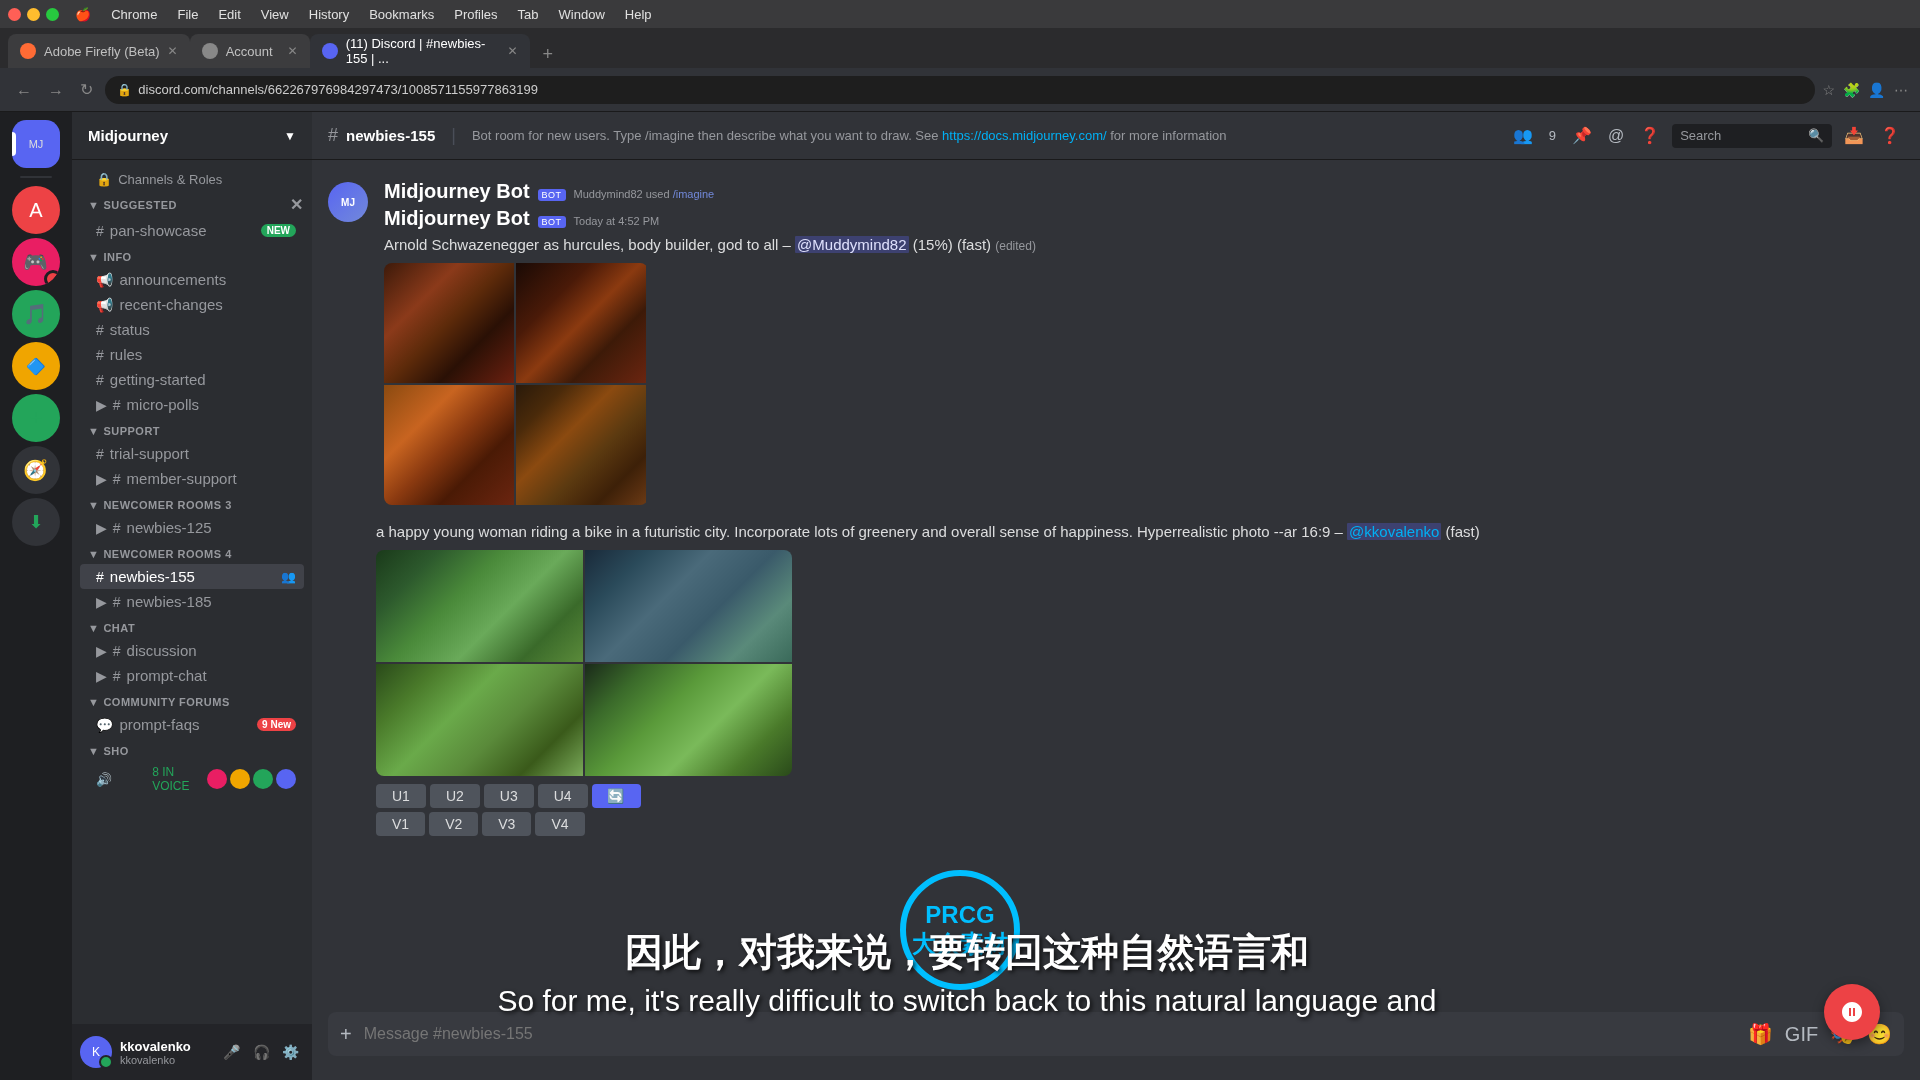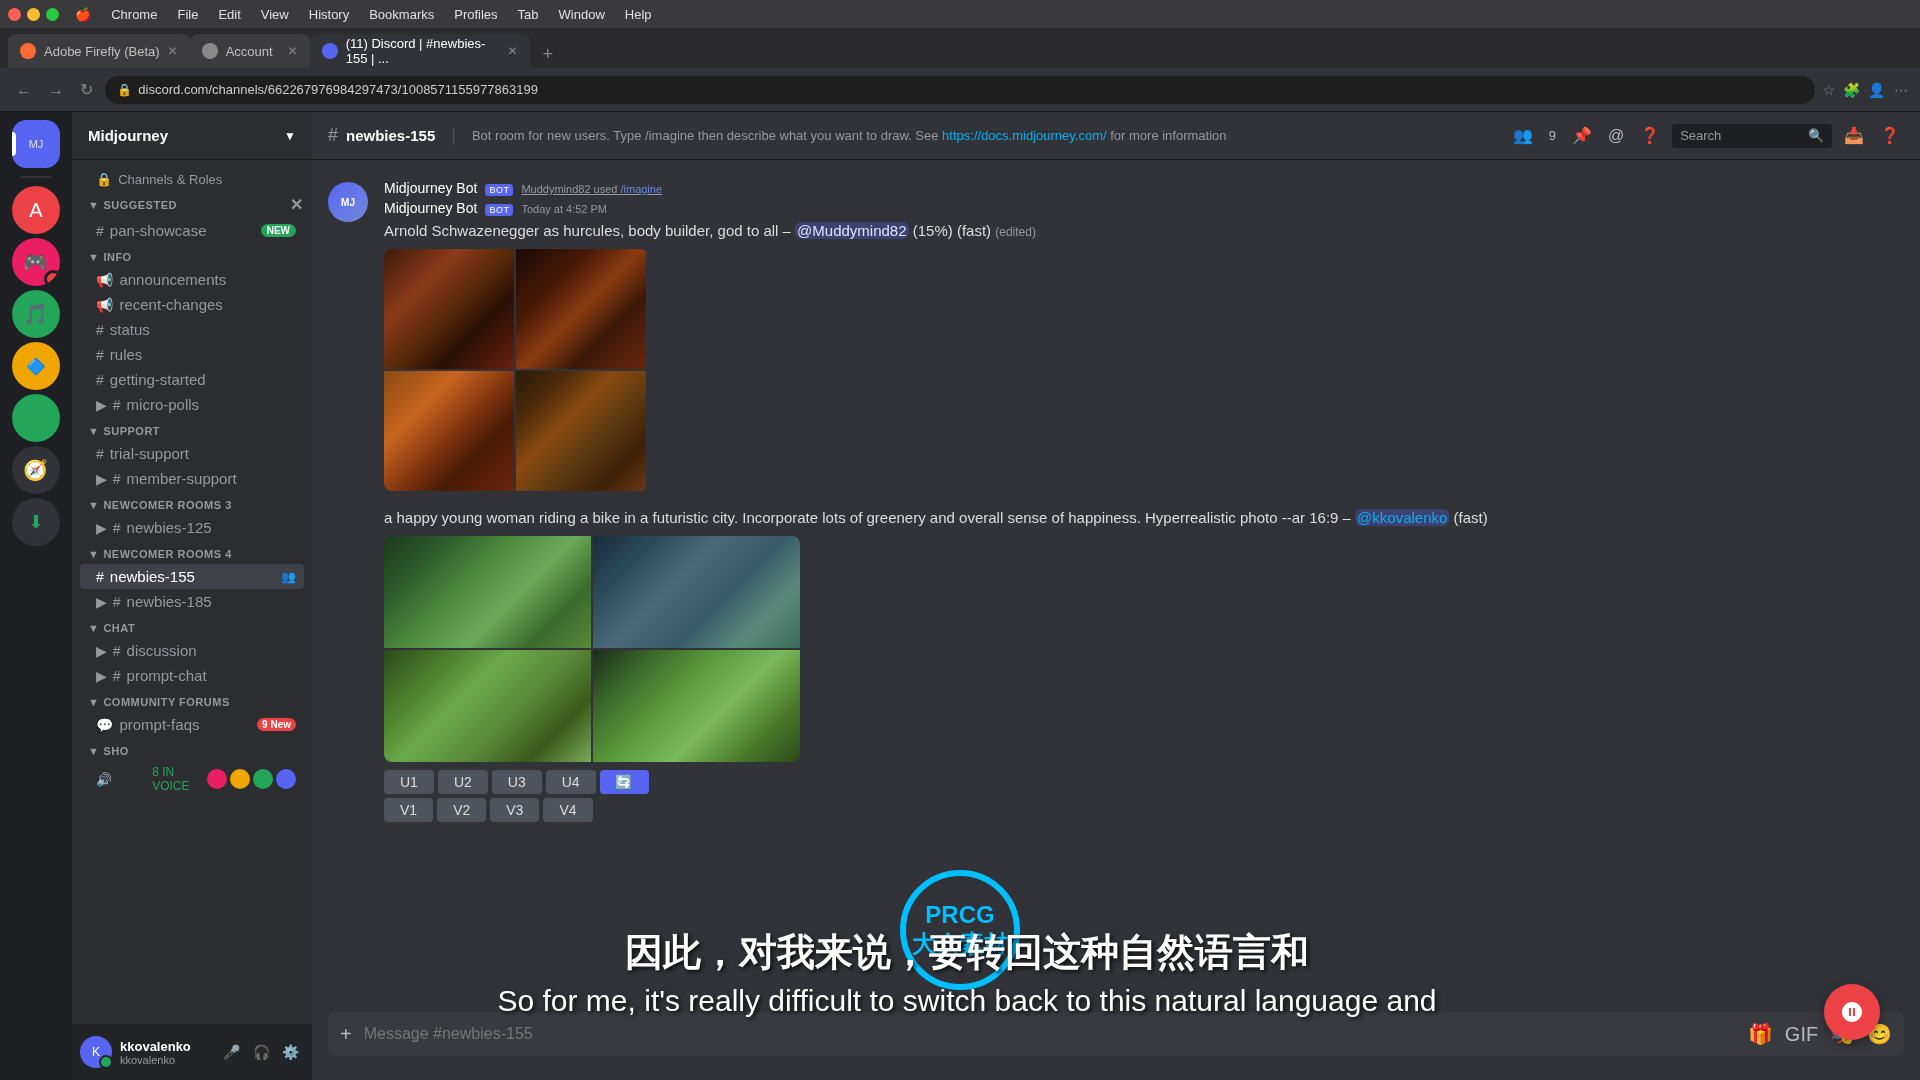--- a/index.html
+++ b/index.html
@@ -161,7 +161,7 @@
     }
     .message-content { flex: 1; min-width: 0; }
     .message-header { display: flex; align-items: baseline; gap: 8px; margin-bottom: 4px; }
-    .message-author { font-size: 14px; font-weight: 400; color: #fff; cursor: pointer; }
+    .message-author { font-size: 20px; font-weight: 700; color: #fff; cursor: pointer; }
     .bot-badge {
       background: #5865f2; color: #fff; font-size: 9px; font-weight: 400;
       padding: 1px 4px; border-radius: 3px; text-transform: uppercase; letter-spacing: 0.5px;

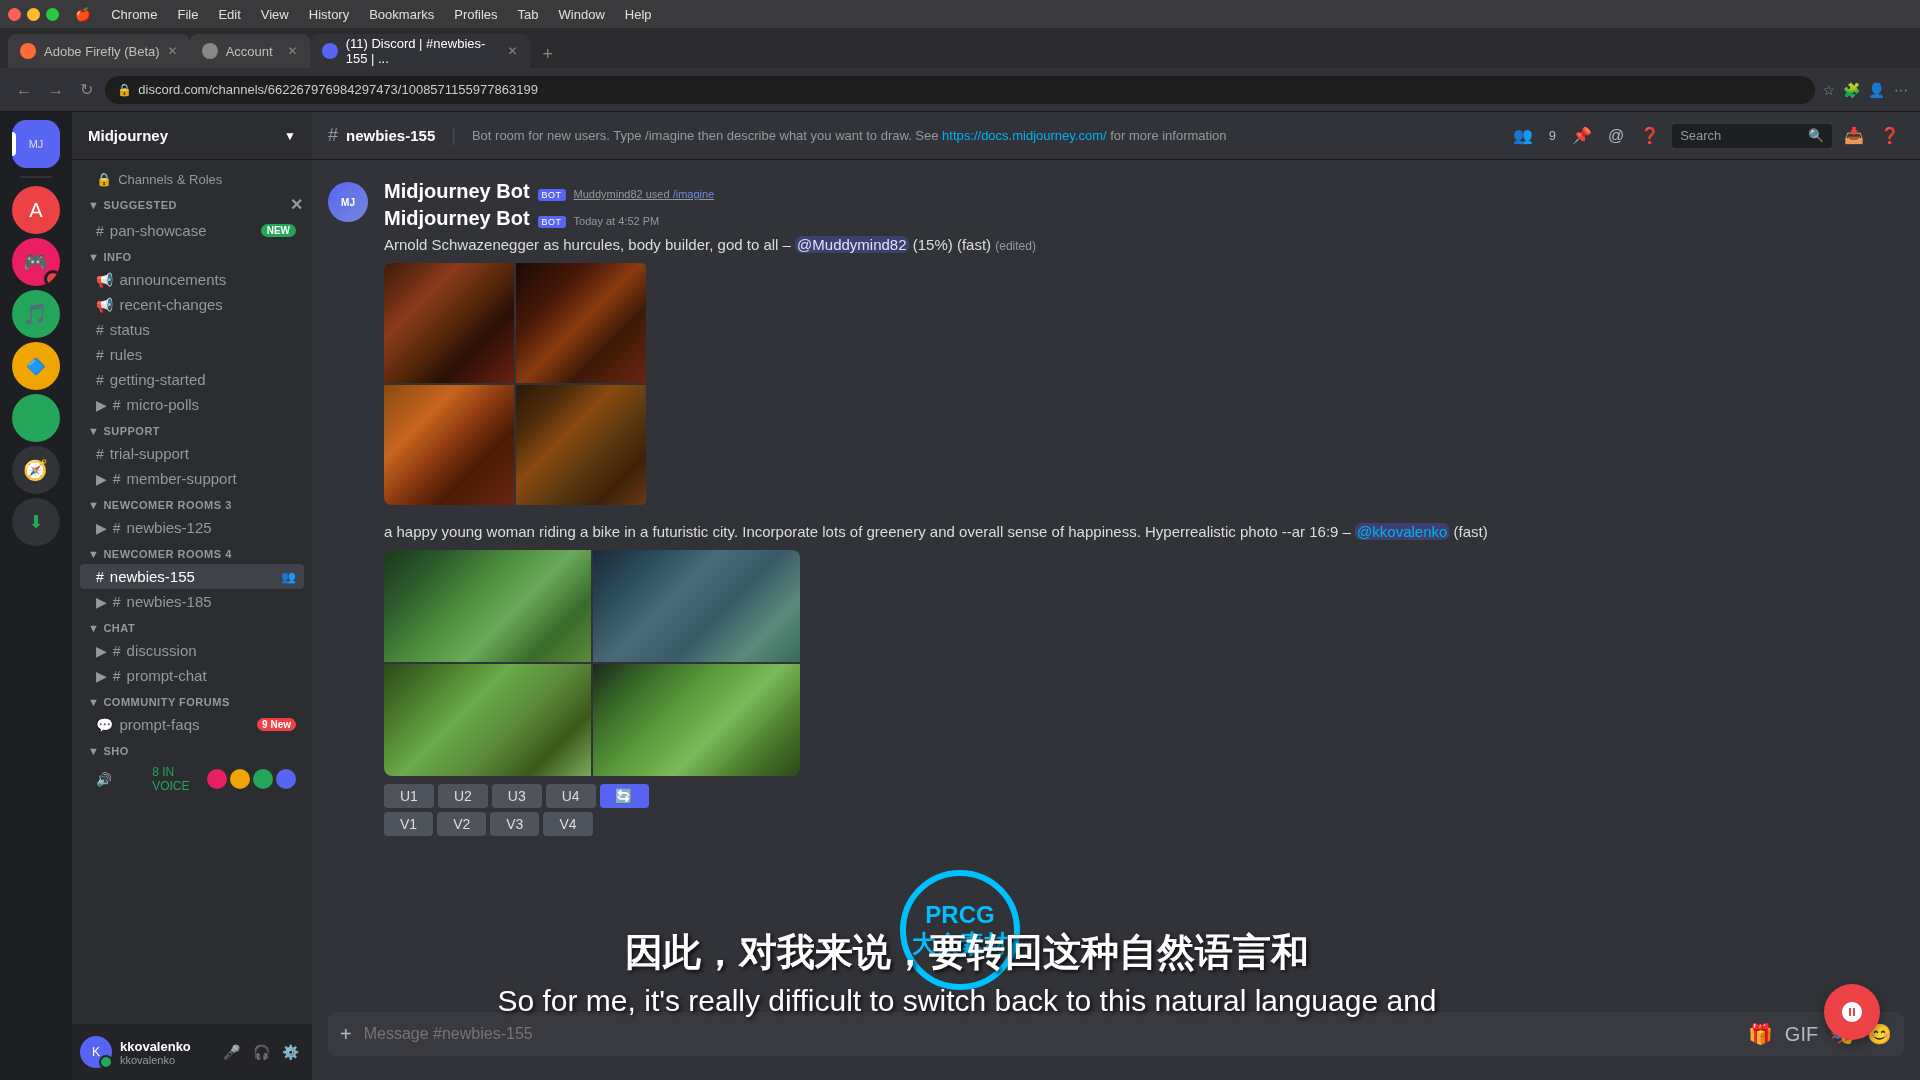--- a/index.html
+++ b/index.html
@@ -536,7 +536,7 @@
           <div class="message-header">
             <span class="message-author">Midjourney Bot</span>
             <span class="bot-badge">BOT</span>
-            <span style="font-size:11px; color:#96989d;text-decoration:underline;">
+            <span style="font-size:11px; color:#96989d;">
               <span>Muddymind82</span> used
               <span style="color:#7289da;">/imagine</span>
             </span>

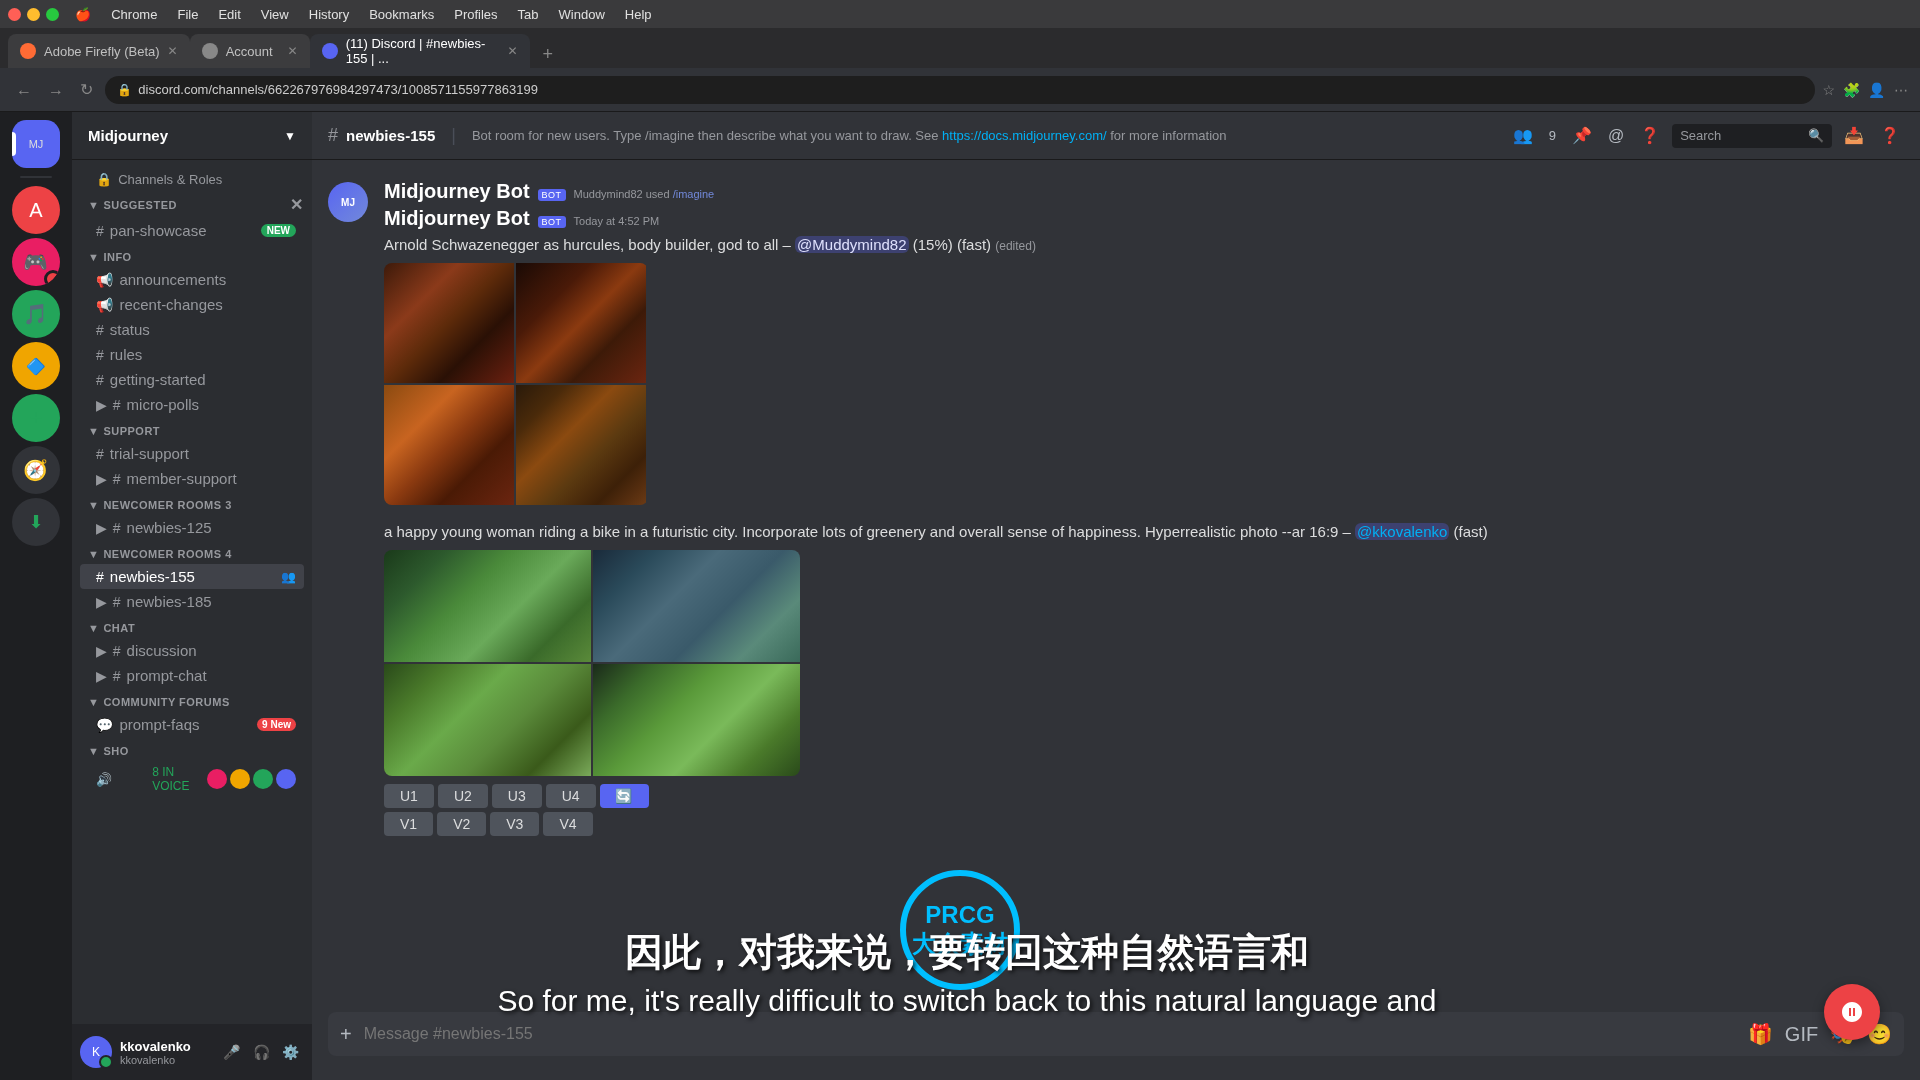--- a/index.html
+++ b/index.html
@@ -168,7 +168,7 @@
     }
     .message-time { font-size: 11px; color: #96989d; }
     .message-text { font-size: 15px; color: #dcddde; line-height: 1.4; word-break: break-word; }
-    .mention { color: #dee0fc; background: rgba(88,101,242,0.3); border-radius: 6px; padding: 0 2px; }
+    .mention { color: #dee0fc; background: rgba(88,101,242,0.3); border-radius: 1px; padding: 0 2px; }
     .link { color: #00b0f4; cursor: pointer; }
 
     

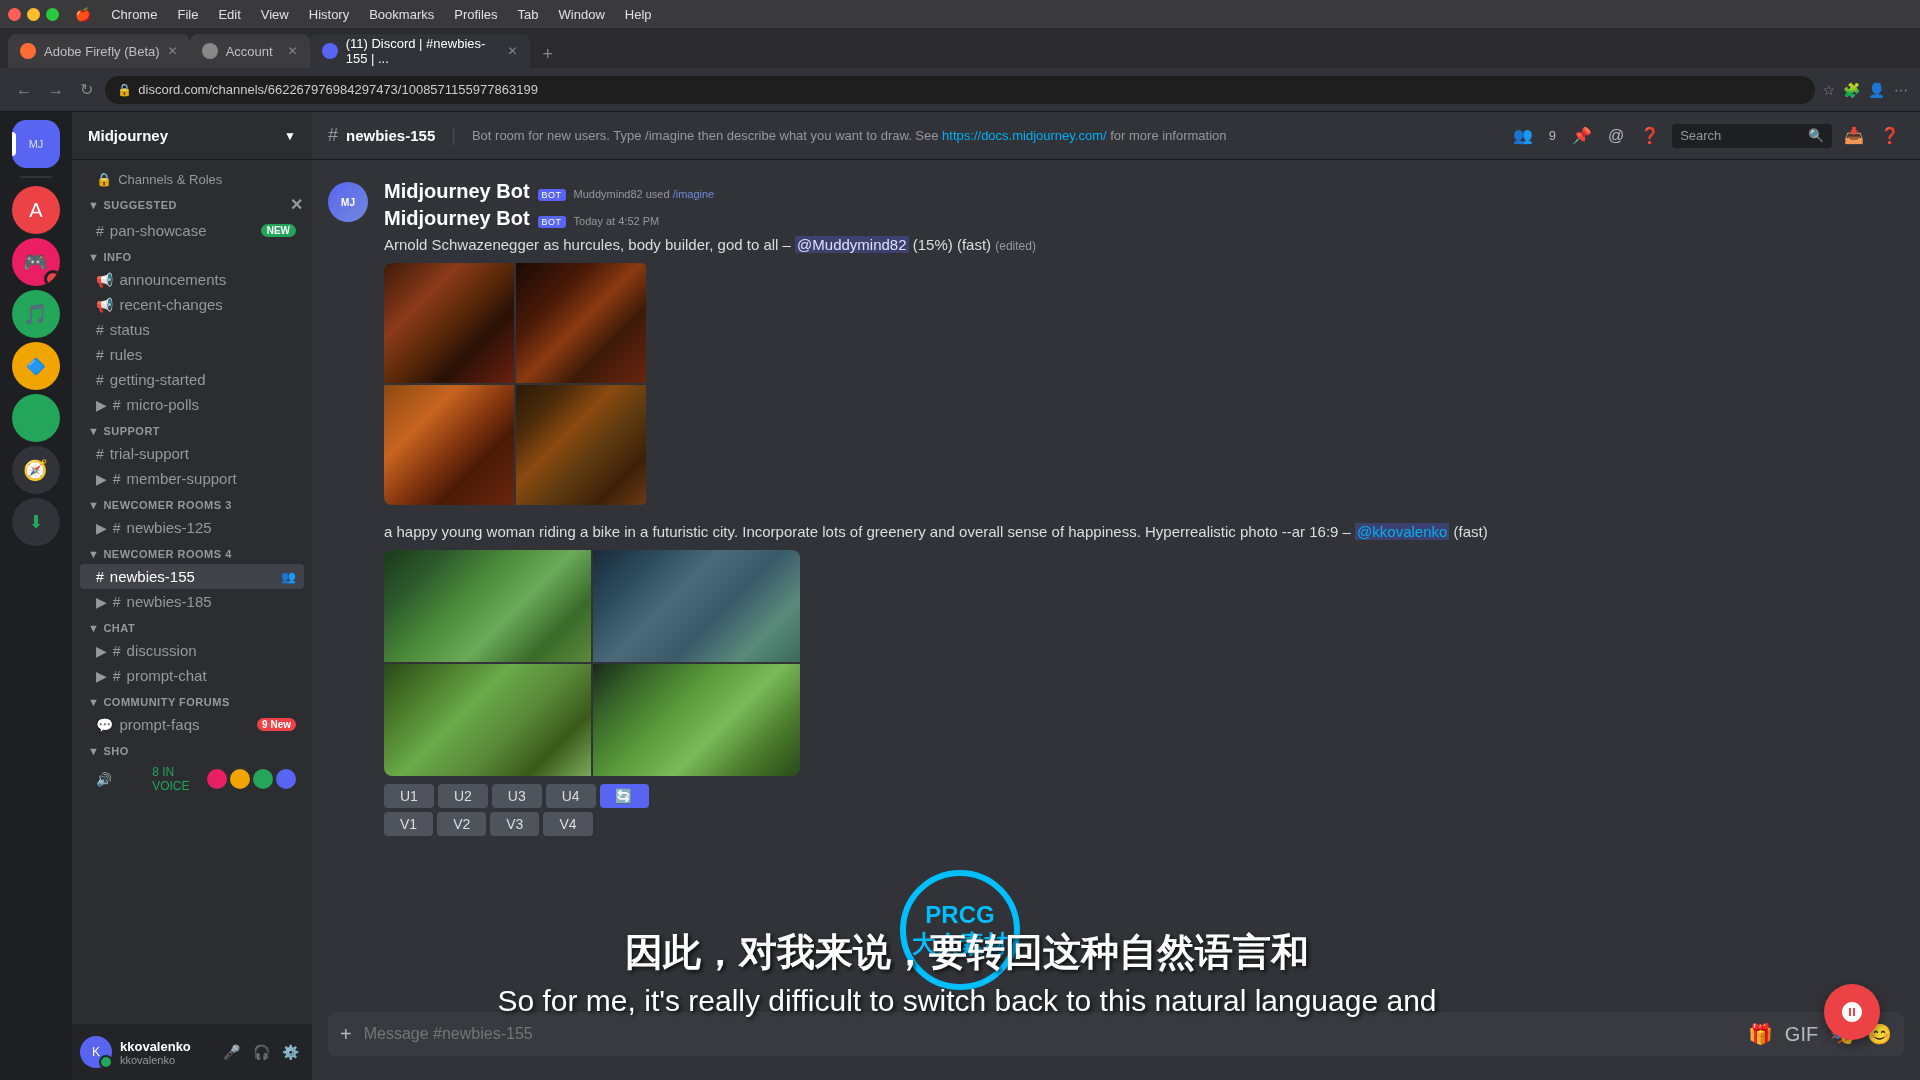--- a/index.html
+++ b/index.html
@@ -561,7 +561,7 @@
         </div>
       </div>
 
-      <div class="message-group" style="margin-top: 8px;">
+      <div class="message-group" style="margin-top: 8px; gap: 8px;">
         <div style="width:40px; flex-shrink:0;"></div>
         <div class="message-content">
           <div class="message-text">

